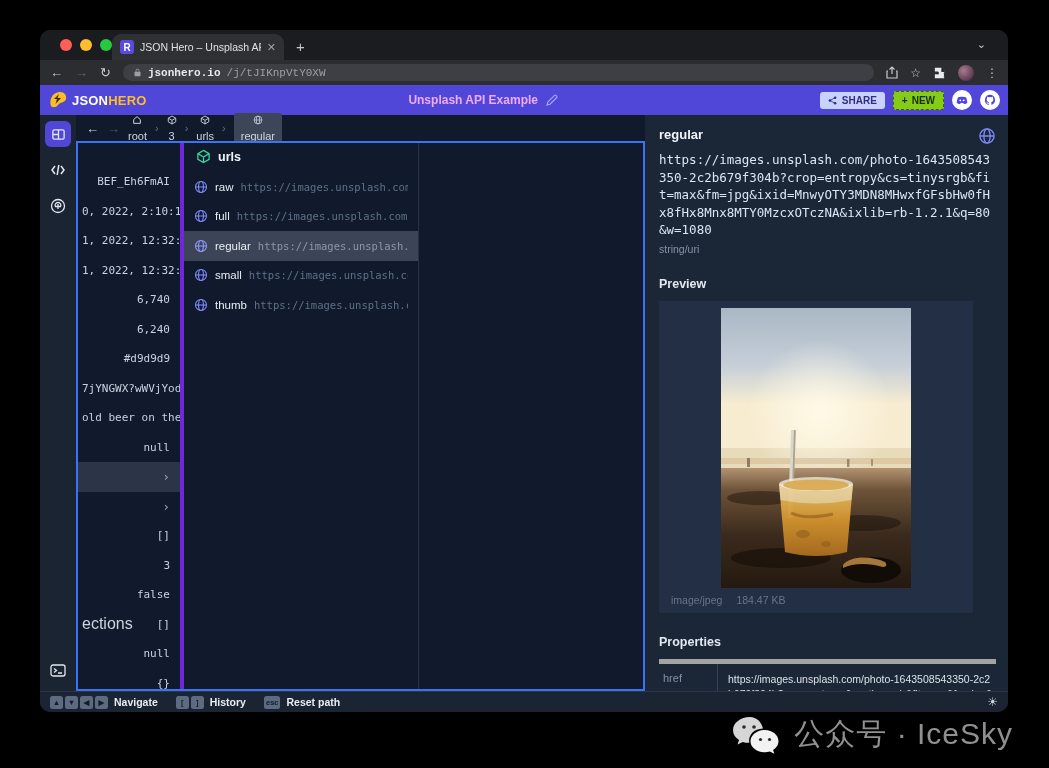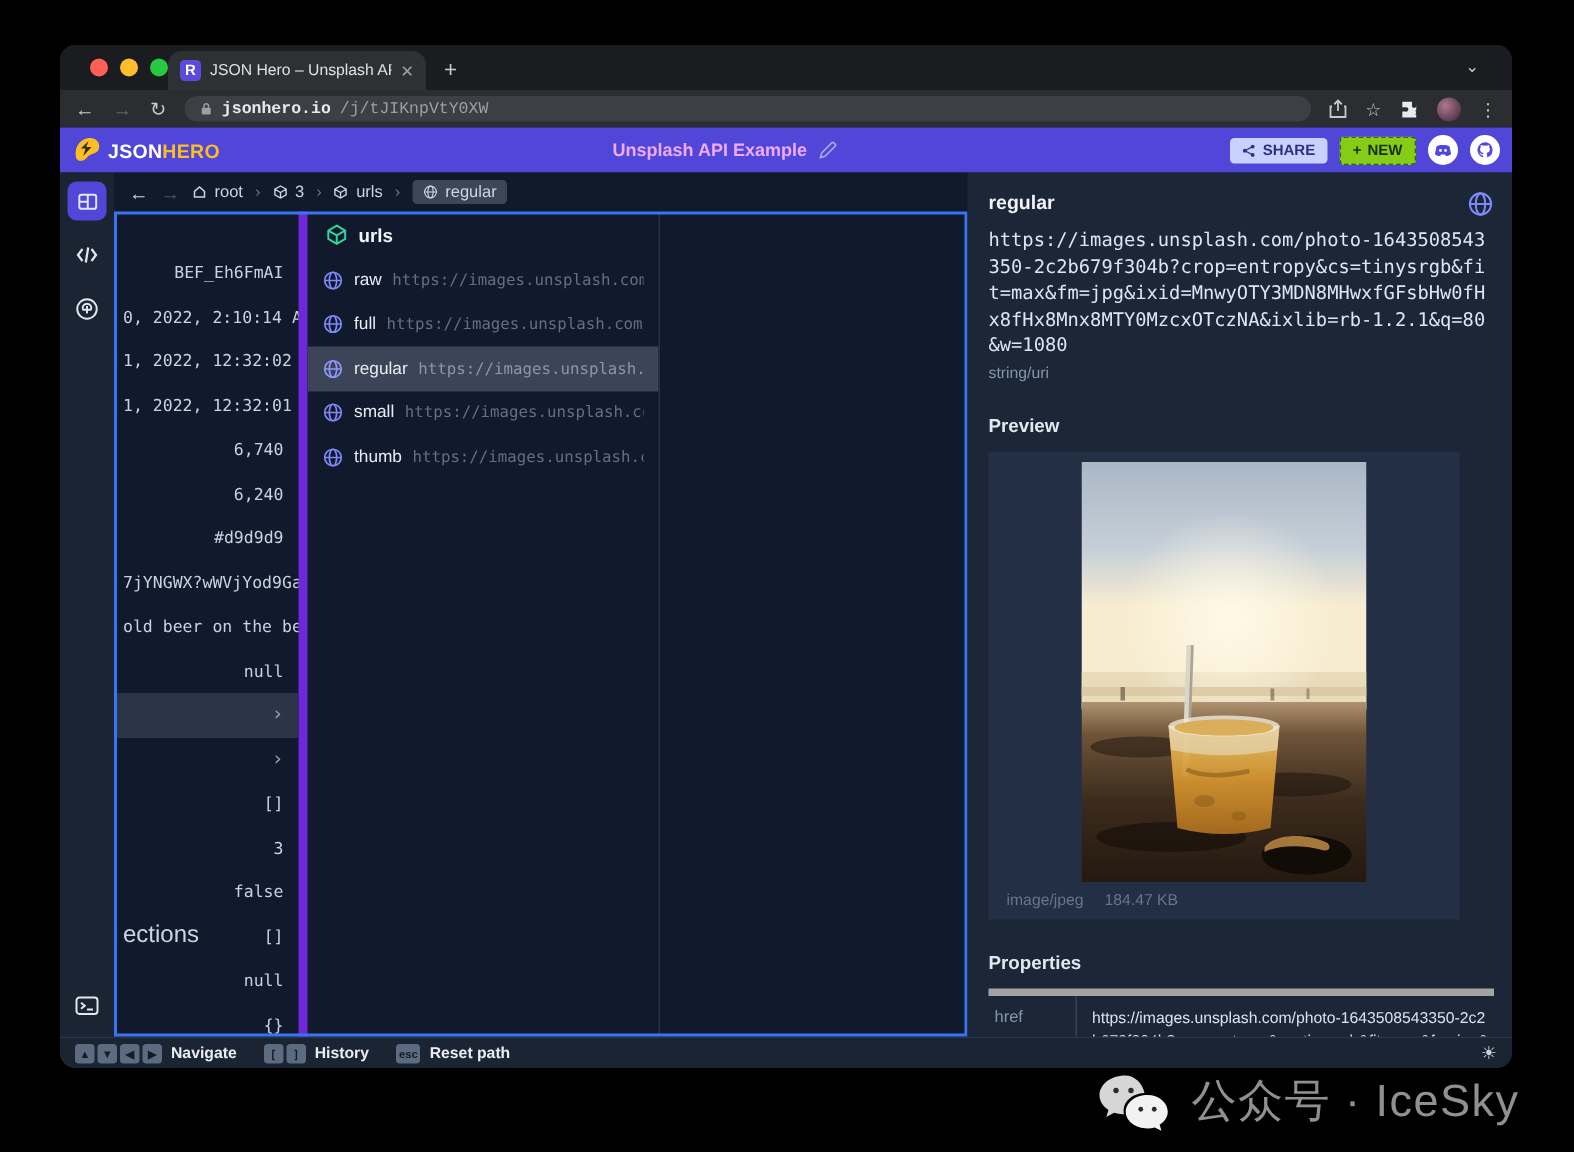--- a/index.html
+++ b/index.html
@@ -73,7 +73,7 @@
   .crumbbar { height:26px; background:#101a2b; display:flex; align-items:center; padding:0 10px; gap:8px; flex:none; }
   .crumb-arrow { color:#cbd5e1; font-size:13px; }
   .crumb-arrow.dim { color:#475569; }
-  .crumb { display:flex; align-items:center; gap:5px; color:#cbd5e1; font-size:11px; }
+  .crumb { display:flex; align-items:center; gap:5px; color:#cbd5e1; font-size:11px;flex-direction:column; }
   .crumb-sep { color:#64748b; font-size:11px; }
   .crumb.chip { background:#3c4658; border-radius:3px; padding:2px 7px; }
 

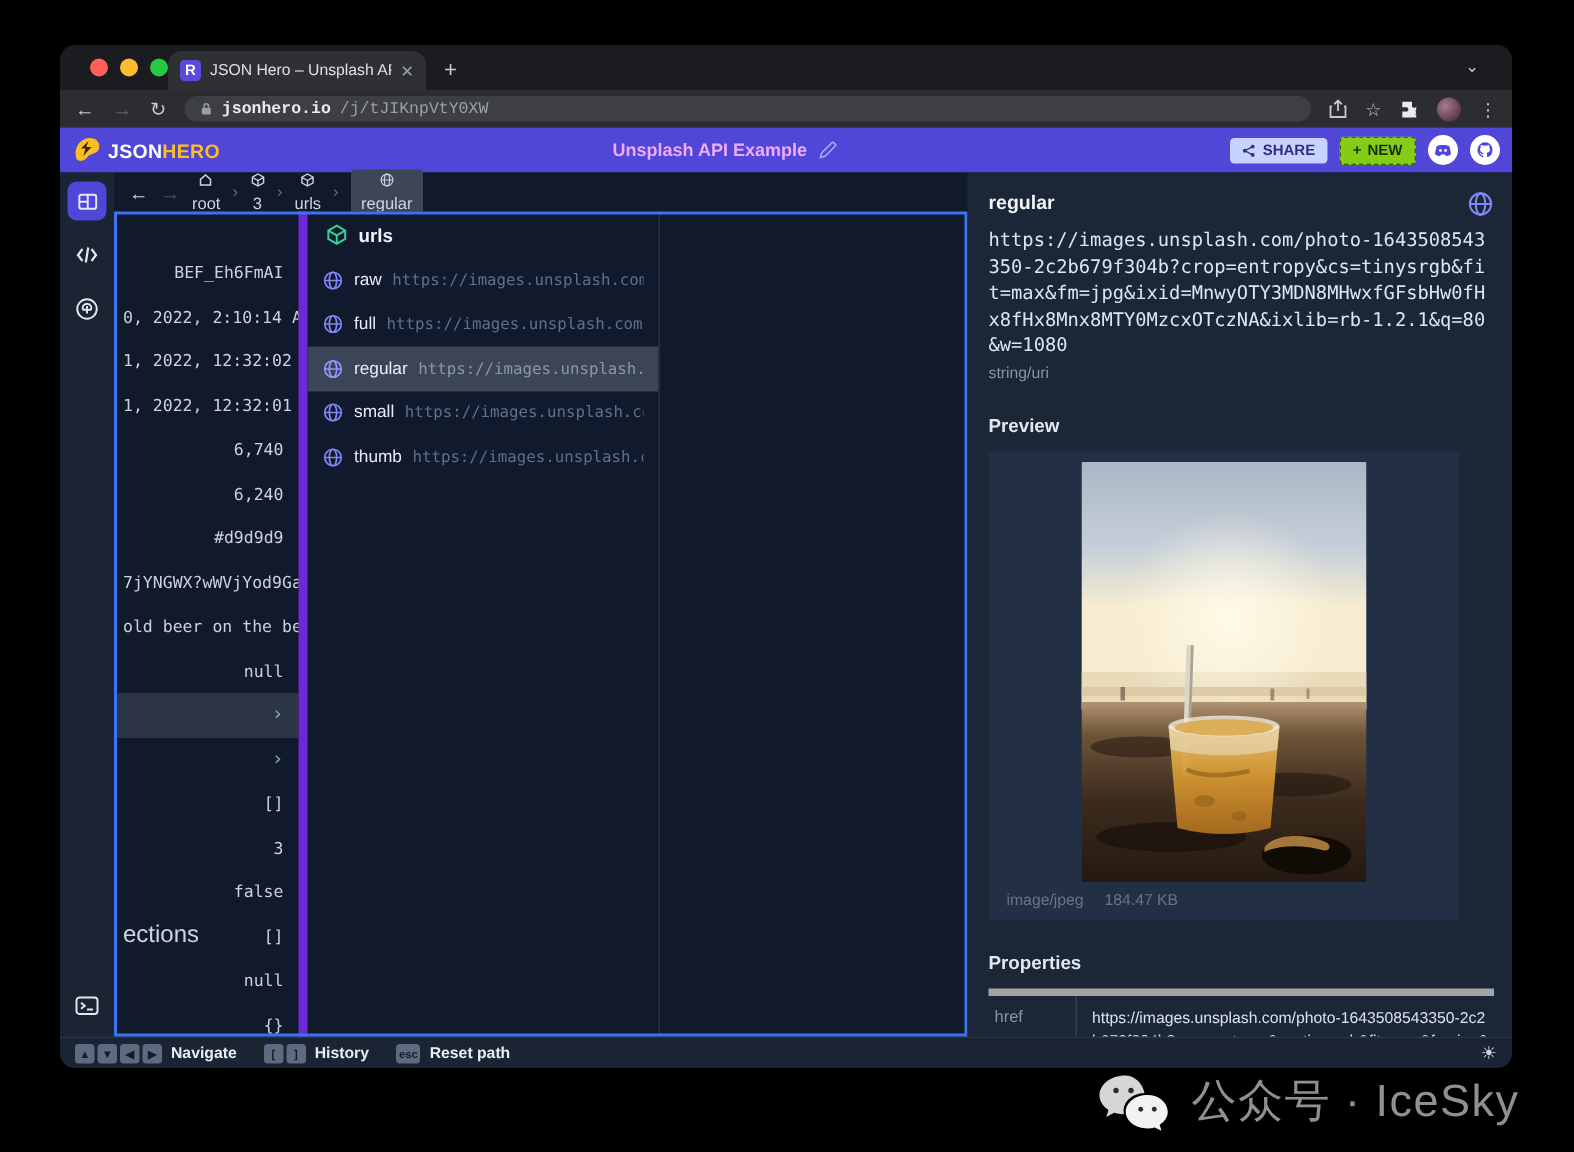--- a/index.html
+++ b/index.html
@@ -81,7 +81,7 @@
   .columns { flex:1; display:flex; position:relative; min-height:0; background:#101a2c; }
   .columns::after { content:""; position:absolute; inset:0; border:2px solid #3b74f3; pointer-events:none; }
   .col { overflow:hidden; }
-  .col1 { width:129px; border-right:6px solid #6d28d9; padding-top:26px; flex:none; }
+  .col1 { width:108px; border-right:4px solid #6d28d9; padding-top:26px; flex:none; }
   .col2 { width:235px; border-right:1px solid #27334a; flex:none; }
   .col3 { flex:1; background:#101a2c; }
 

